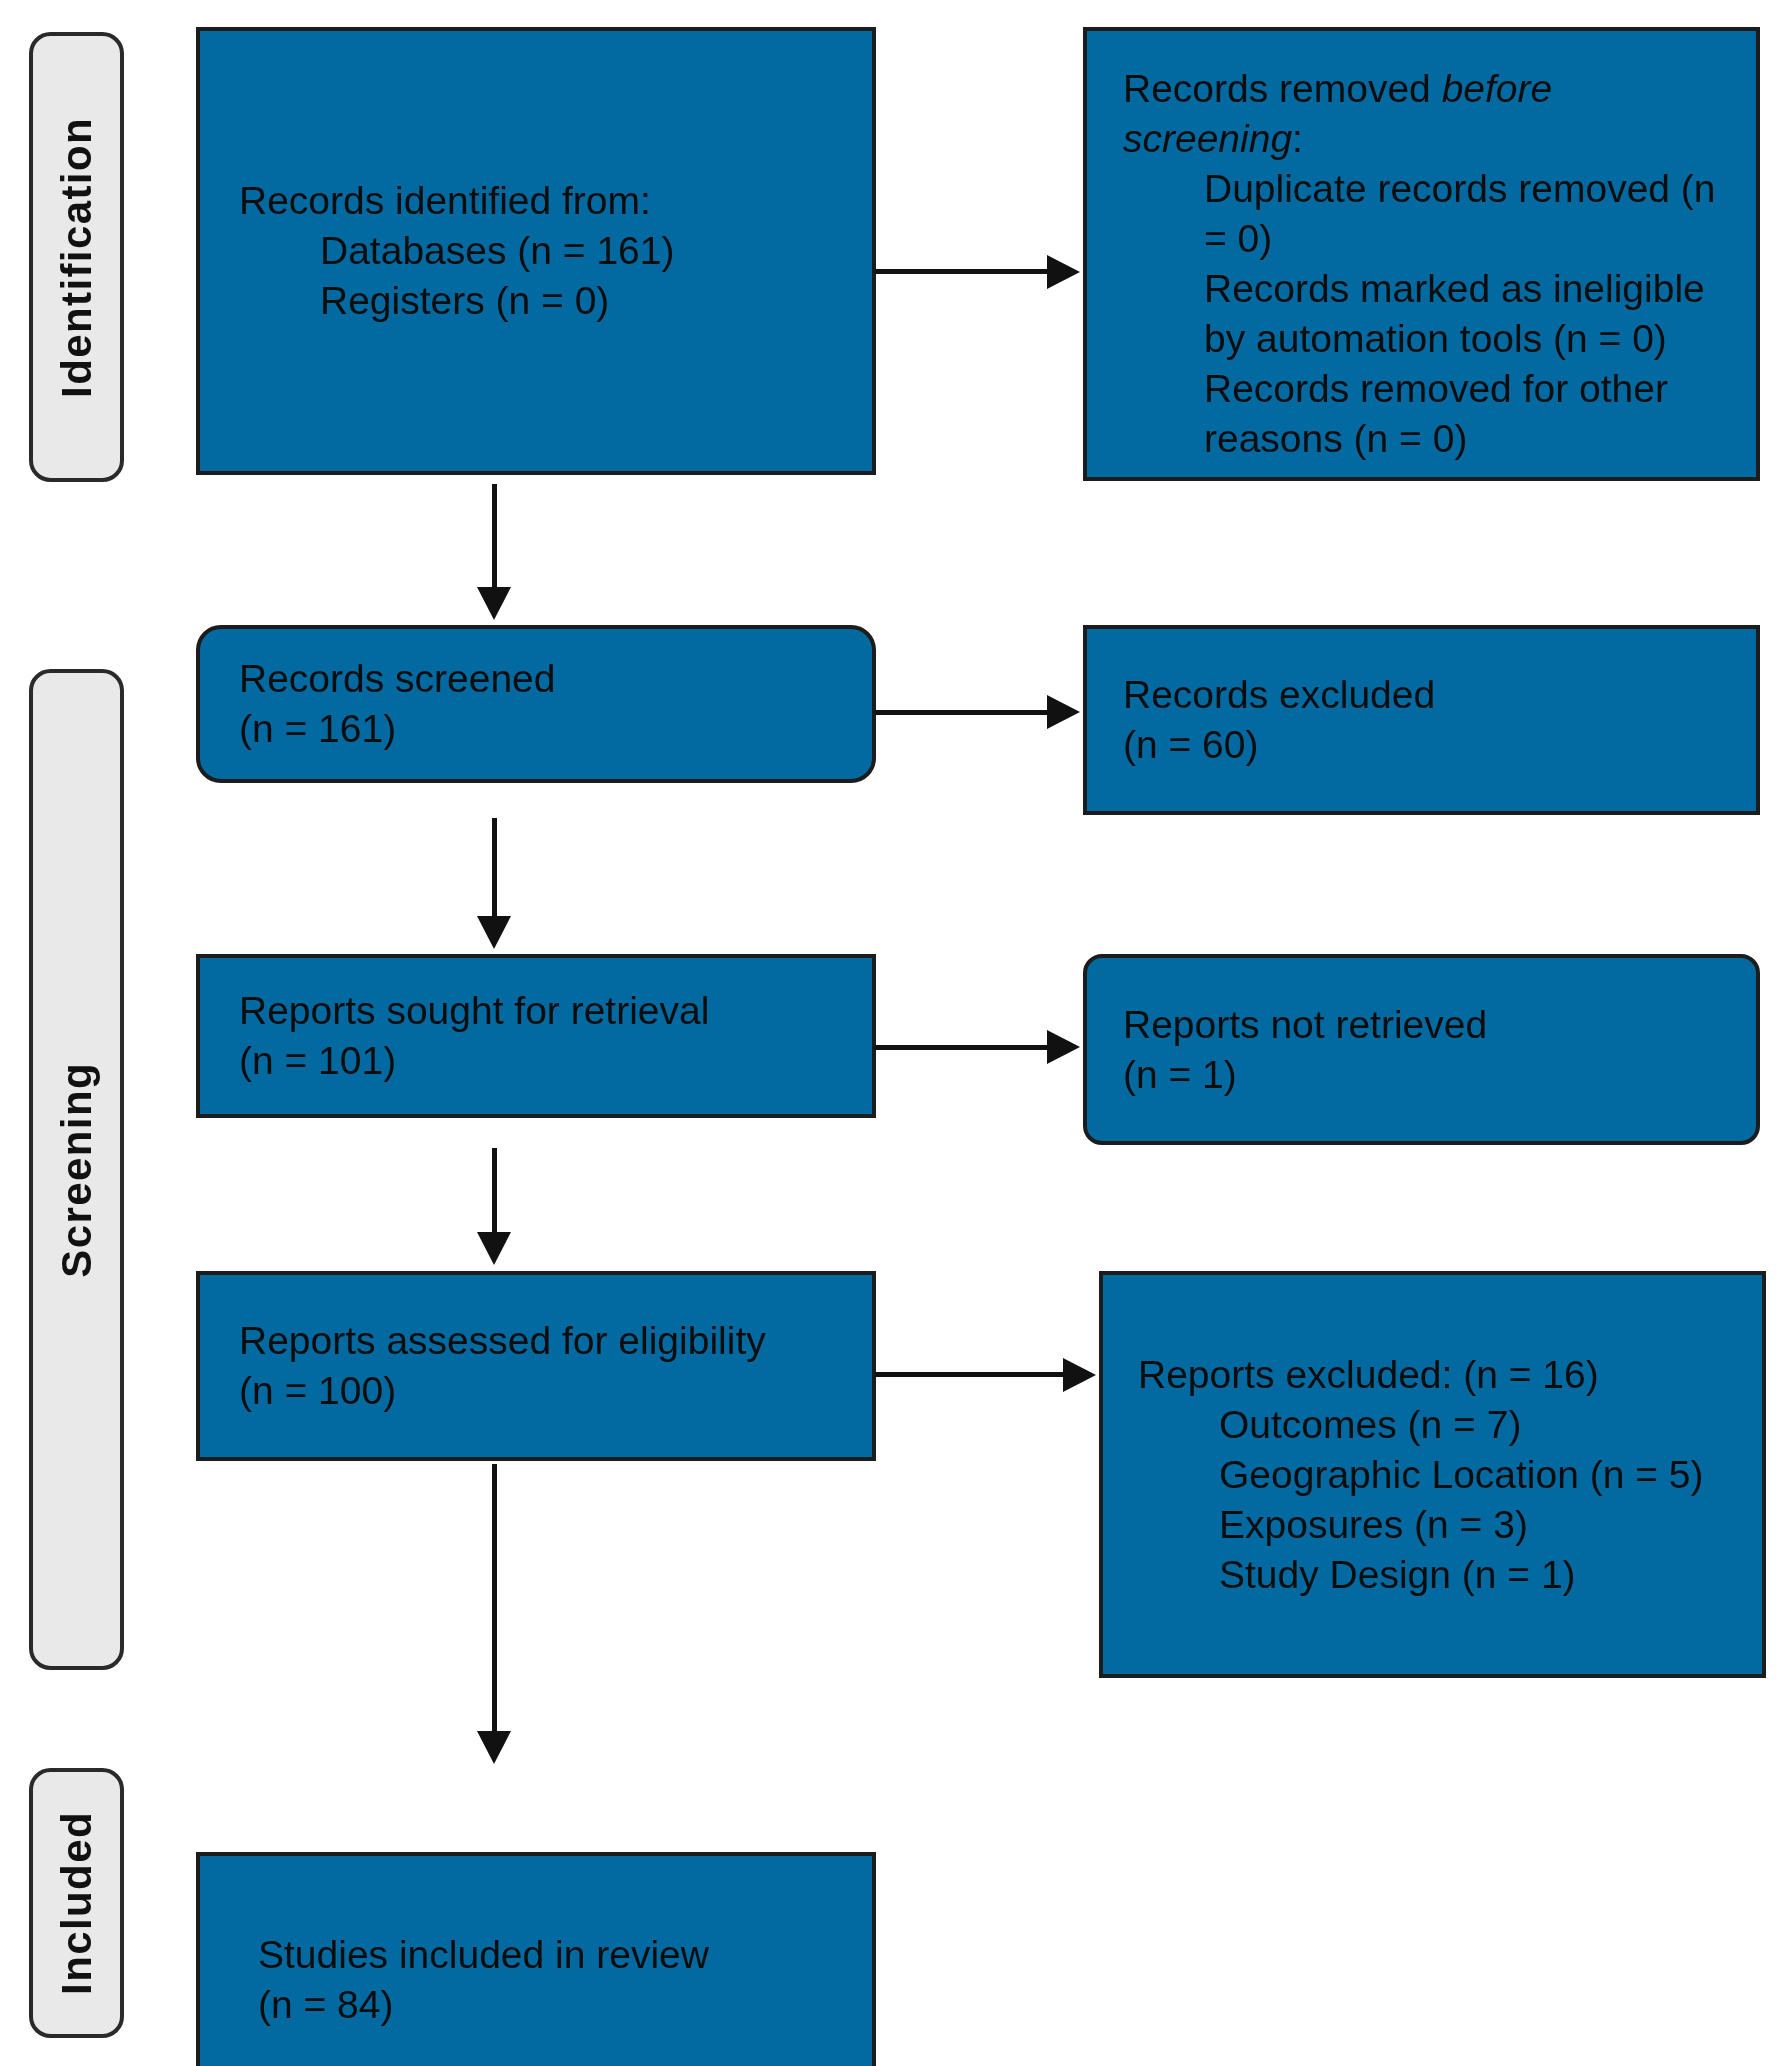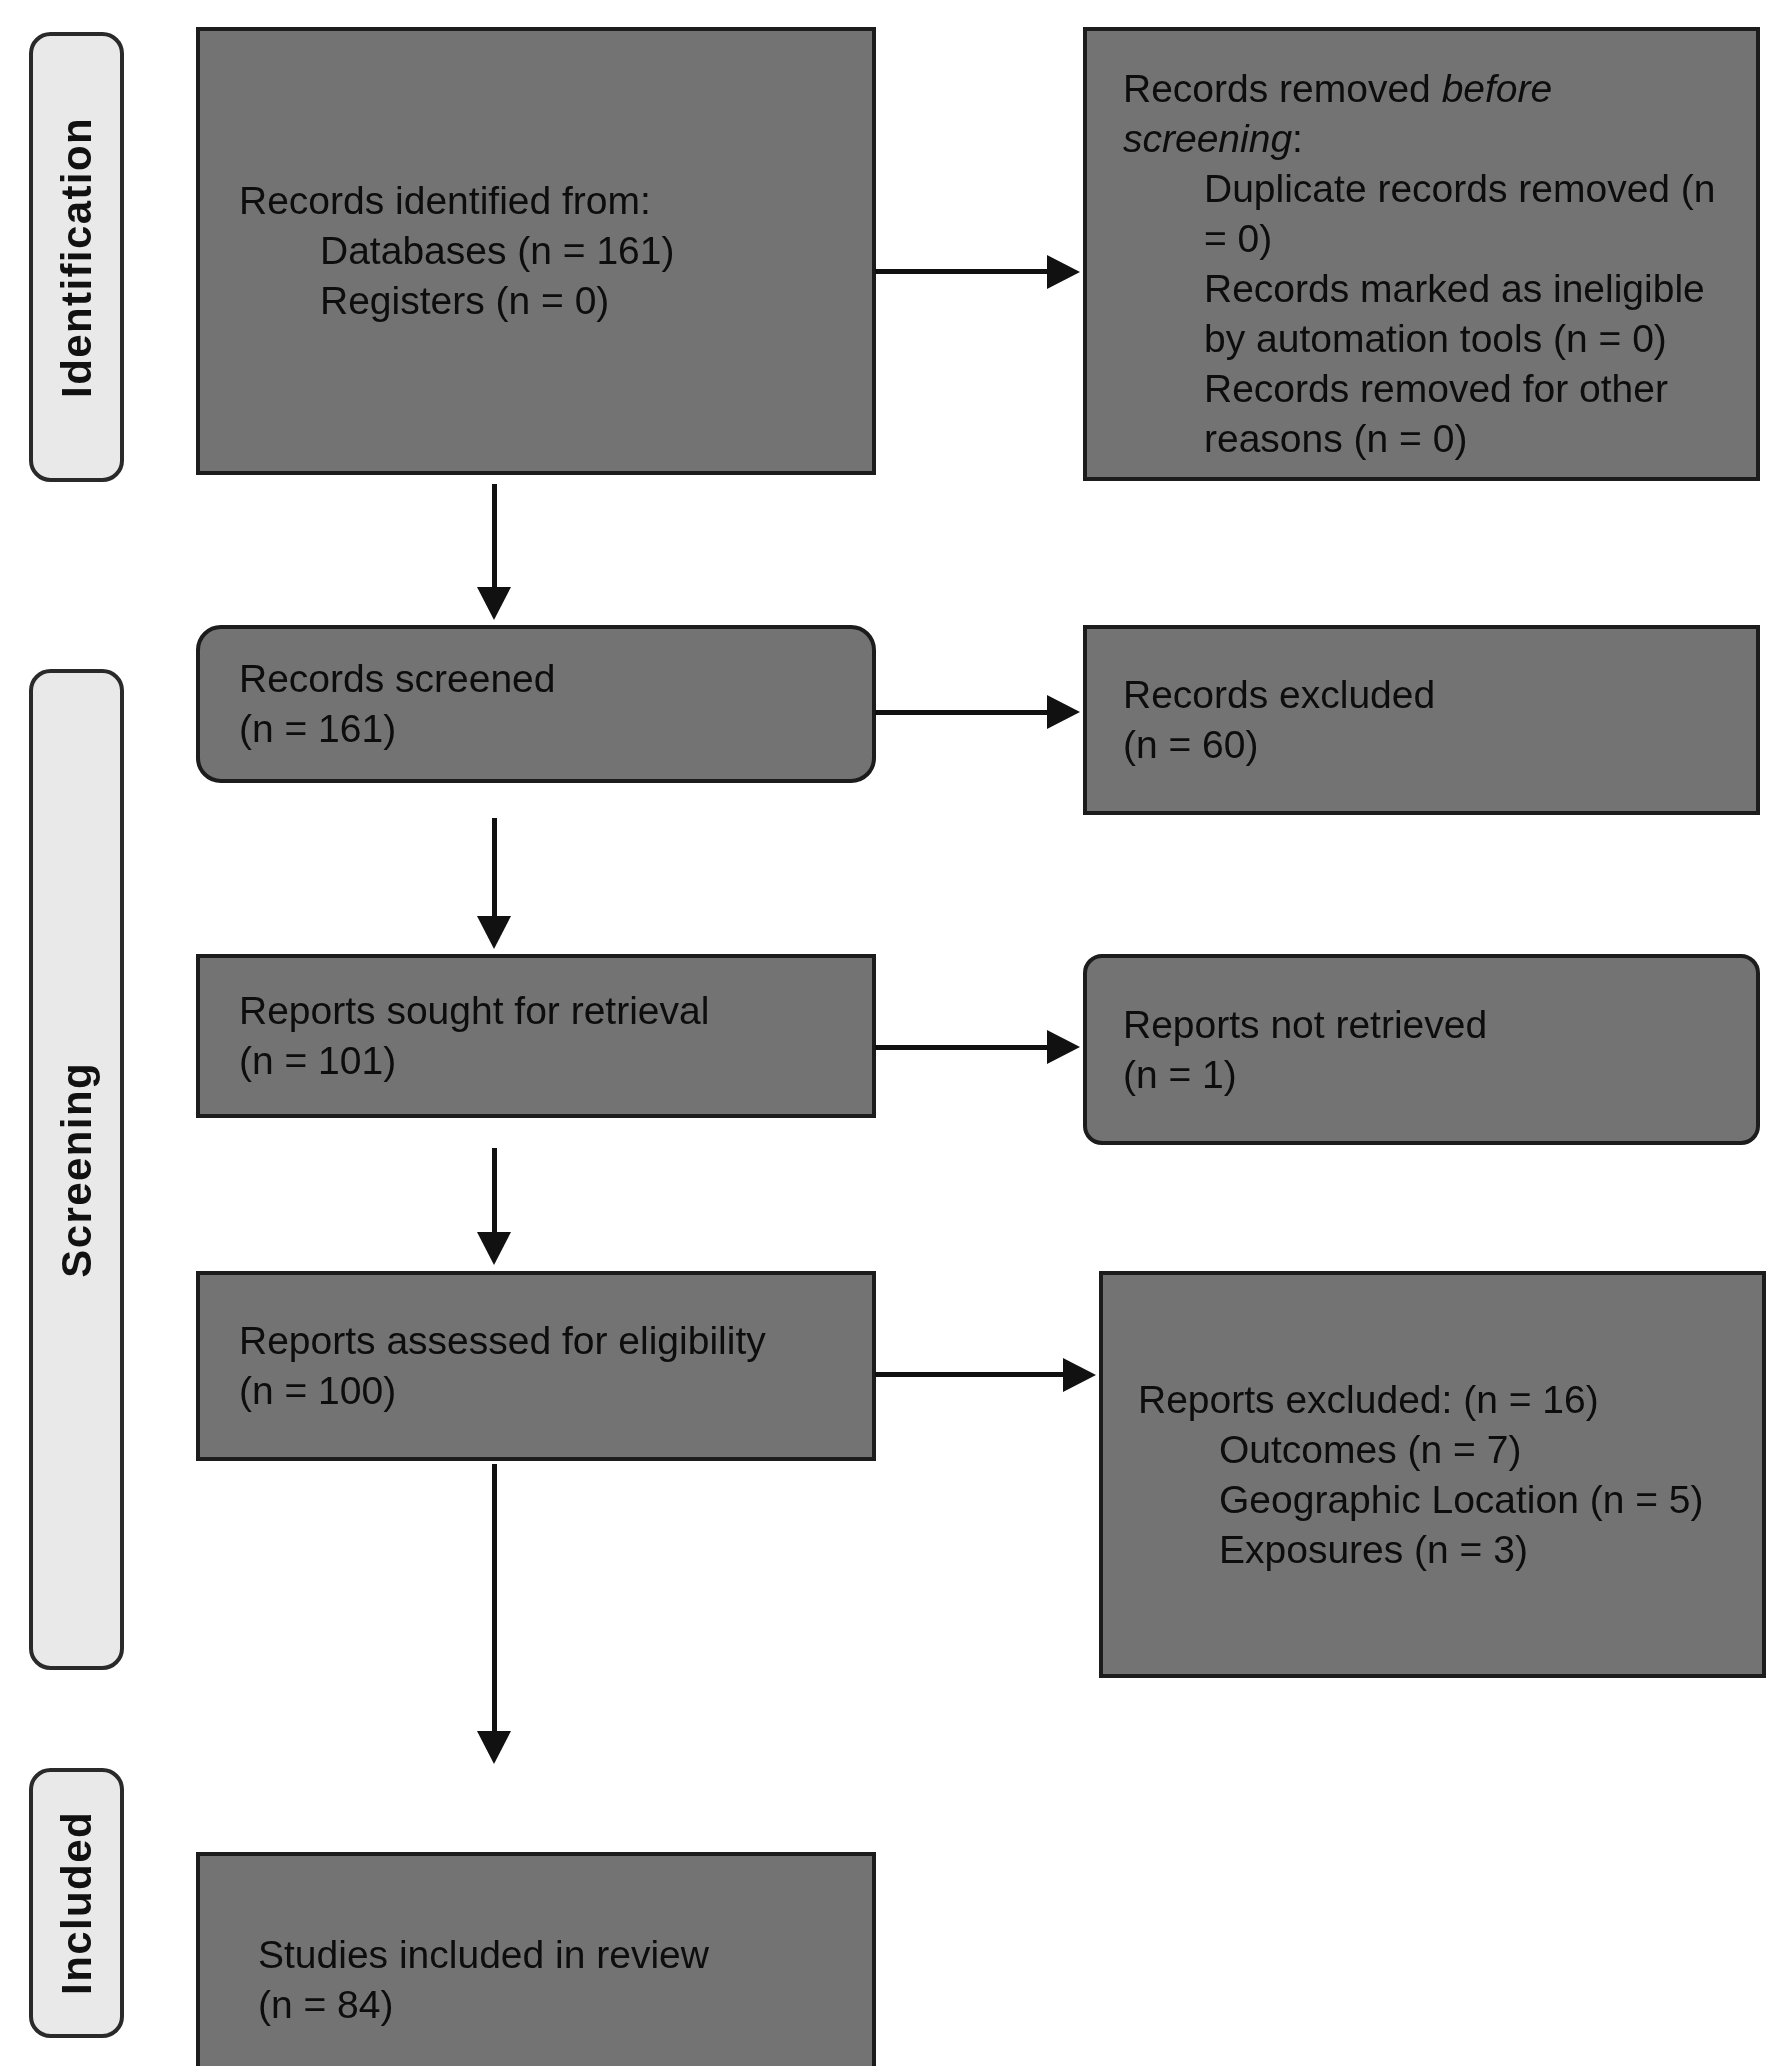--- a/index.html
+++ b/index.html
@@ -17,7 +17,7 @@
   
   .box {
     position: absolute;
-    background: #737373;
+    background: #0369a1;
     border: 4.3px solid #1c1c1c;
     font-size: 39px;
     line-height: 50px;

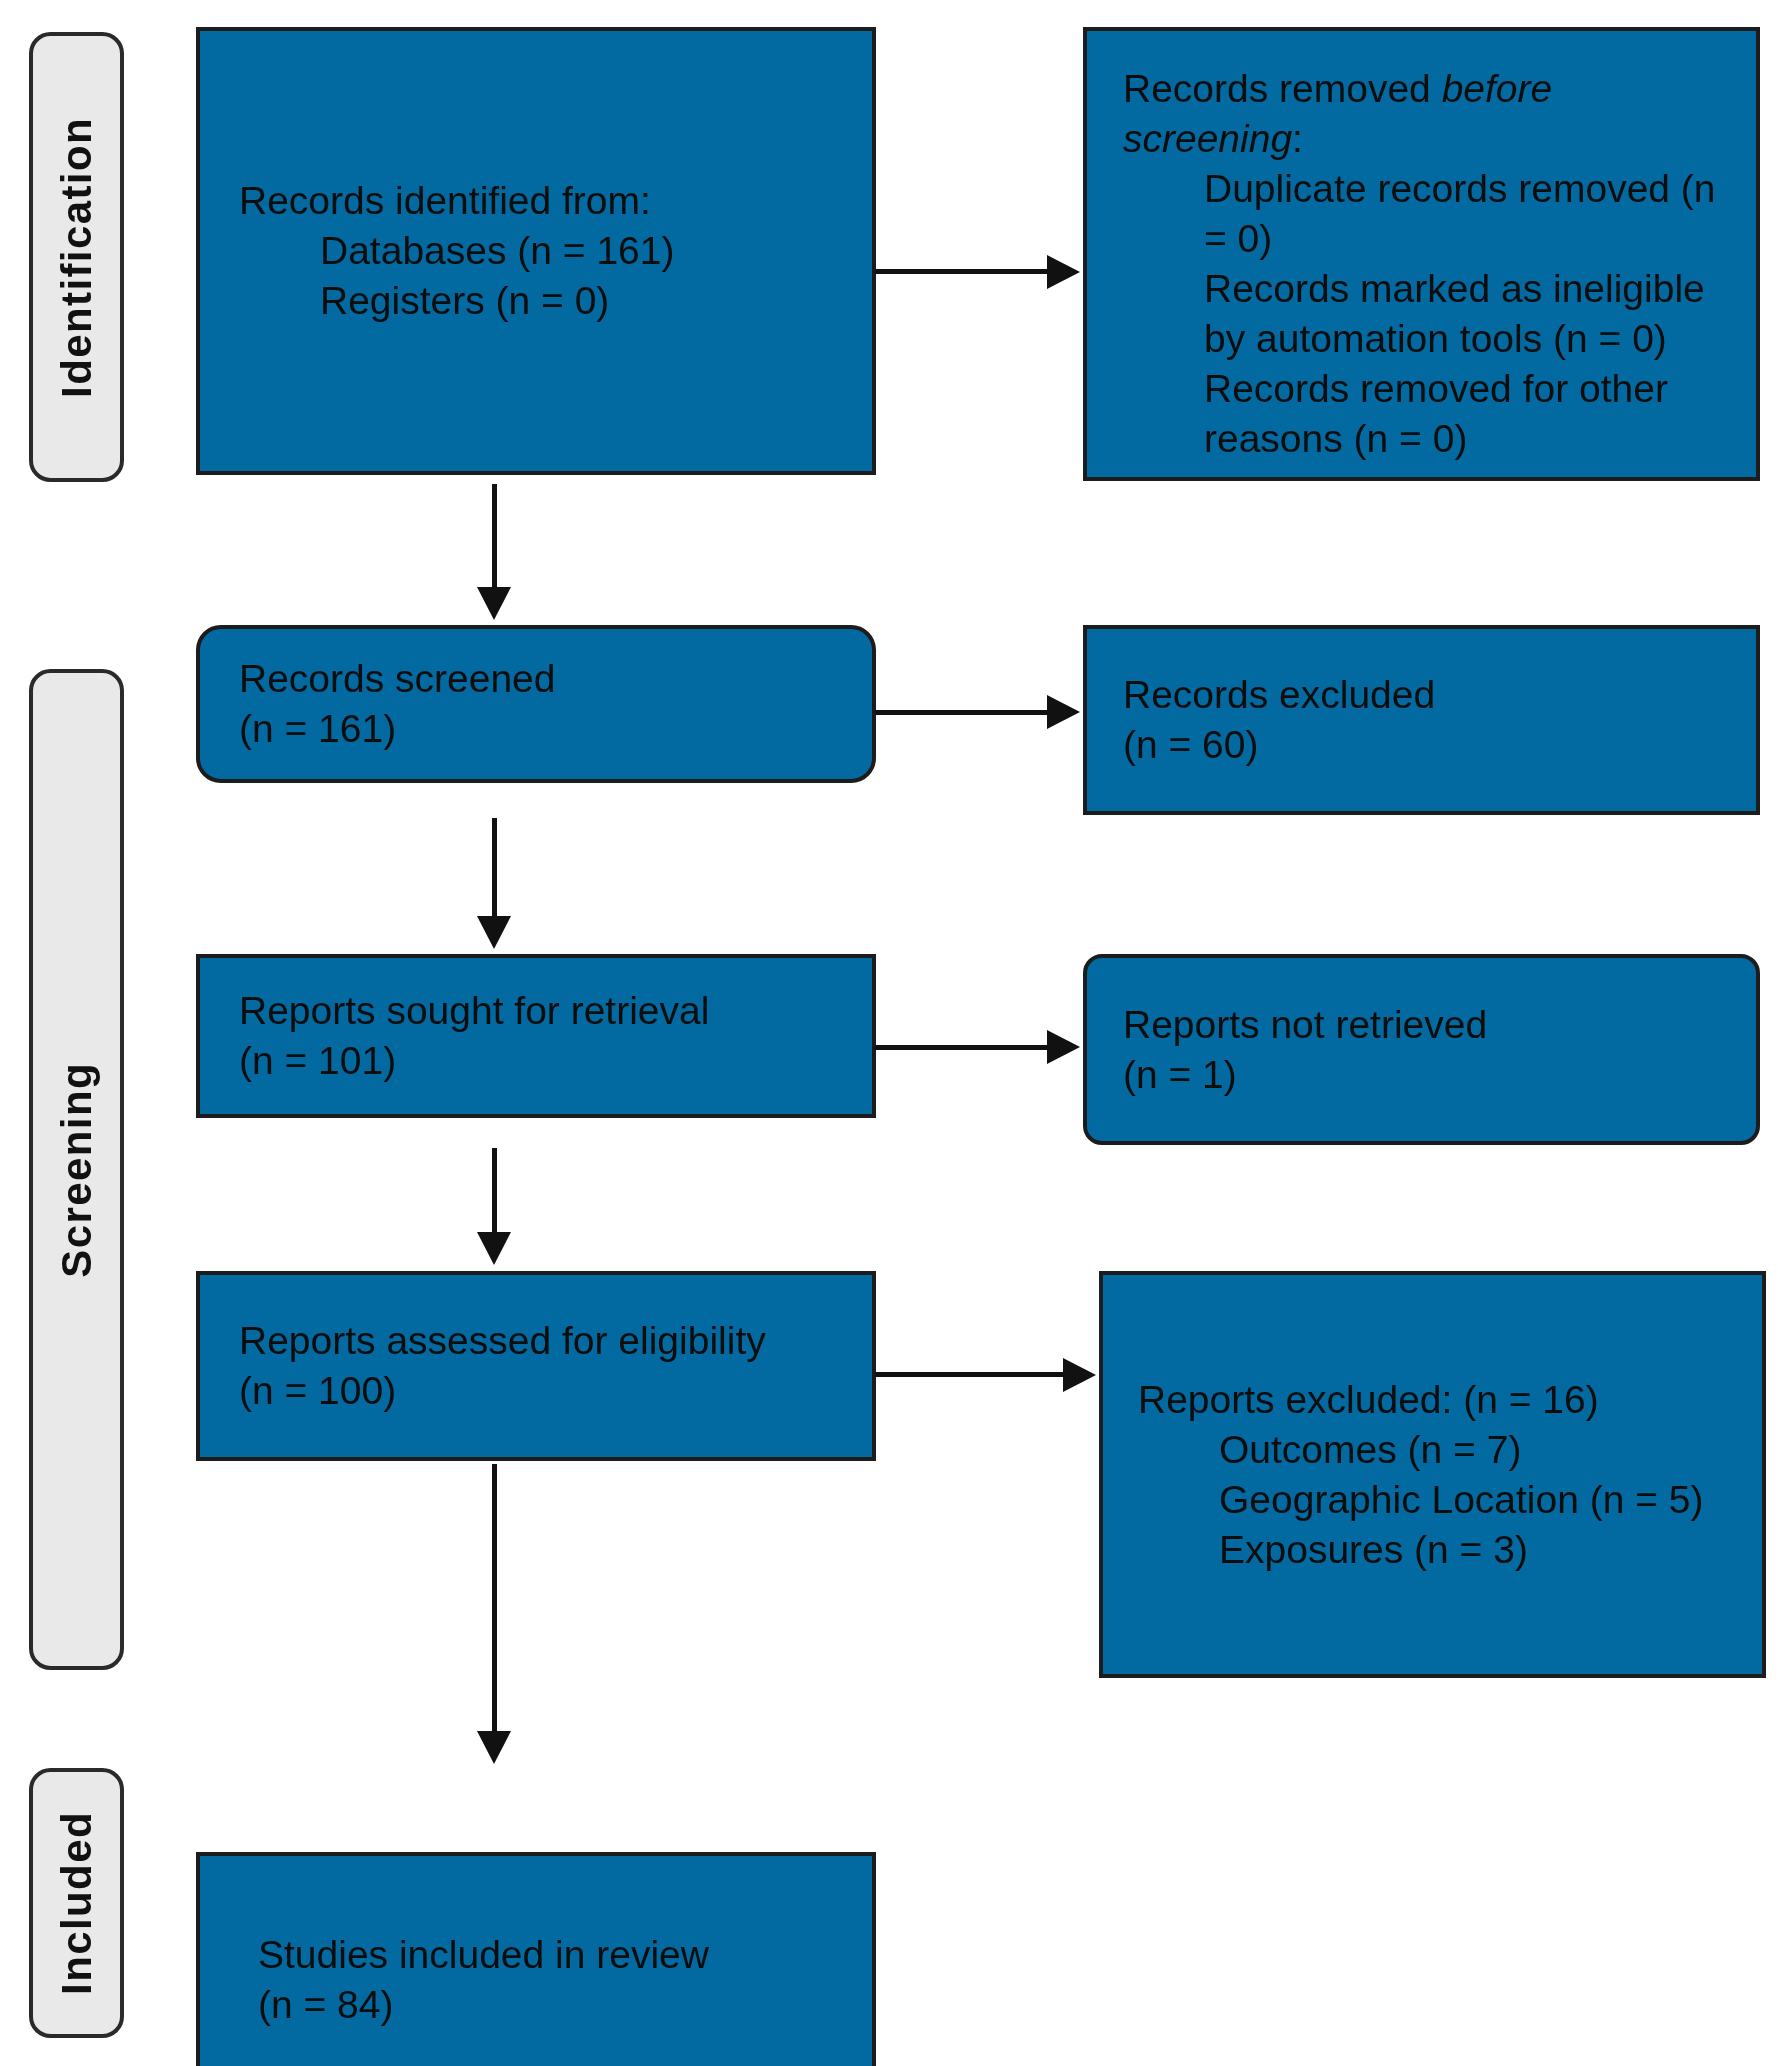--- a/index.html
+++ b/index.html
@@ -163,6 +163,7 @@
     <div class="line indent">Outcomes (n = 7)</div>
     <div class="line indent">Geographic Location (n = 5)</div>
     <div class="line indent">Exposures (n = 3)</div>
+    <div class="line indent">Study Design (n = 1)</div>
   </div>
 
   <div class="box b5">

